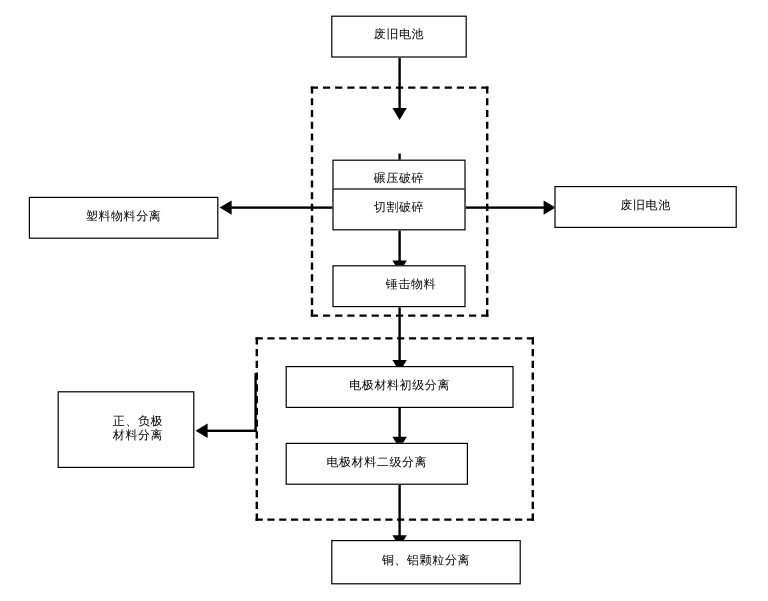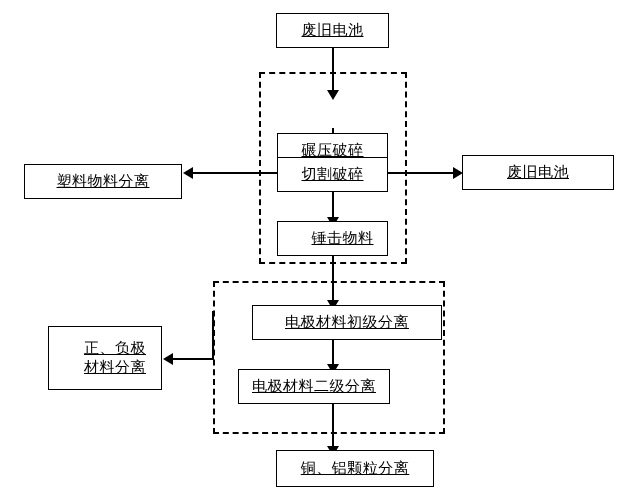--- a/index.html
+++ b/index.html
@@ -25,12 +25,11 @@
     align-items: center;
     justify-content: center;
     text-align: right;
-    font-size: 15px;
+    font-size: 10px;
     line-height: 1.25;
     letter-spacing: 0.5px;
     white-space: pre-line;
     z-index: 3;
-    text-decoration: underline;
   }
   .group-box {
     position: absolute;

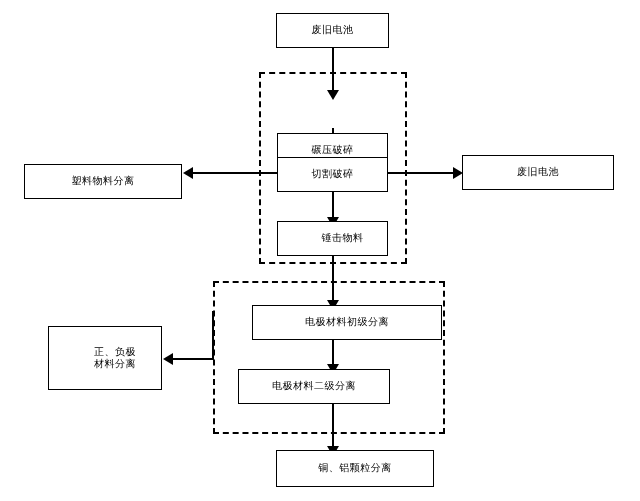--- a/index.html
+++ b/index.html
@@ -115,7 +115,7 @@
 
   <div class="node" style="left:462px; top:155px; width:152px; height:35px;">废旧电池</div>
 
-  <div class="node" style="left:252px; top:305px; width:190px; height:35px;">电极材料初级分离</div>
+  <div class="node" style="left:238px; top:305px; width:190px; height:35px;">电极材料初级分离</div>
 
   <div class="node" style="left:238px; top:369px; width:152px; height:35px;">电极材料二级分离</div>
 

